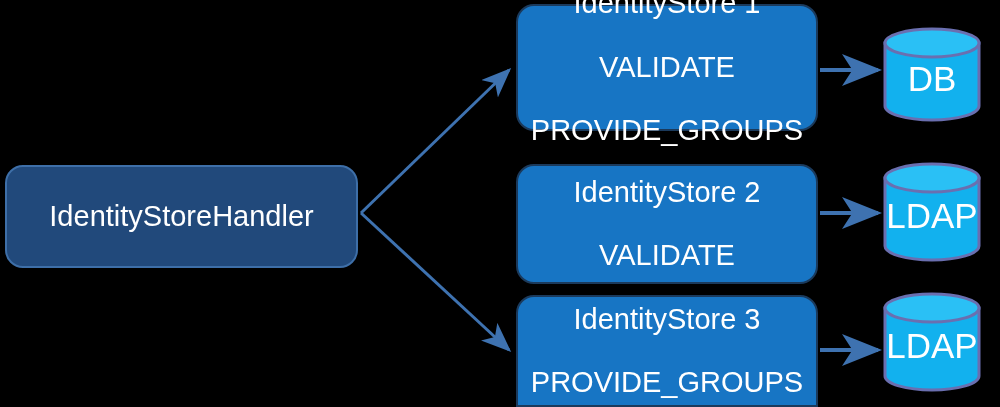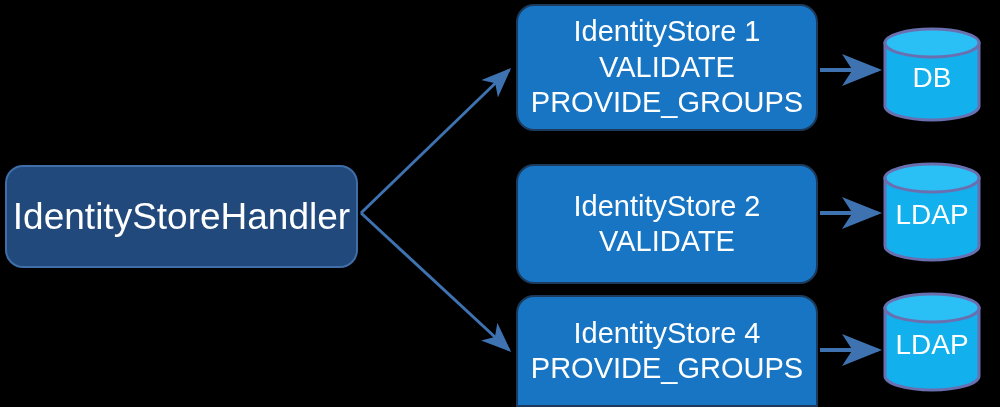--- a/index.html
+++ b/index.html
@@ -34,6 +34,7 @@
     color: #ffffff;
     line-height: 1.22;
     white-space: nowrap;
+    gap: 28px;
   }
   .handler-node {
     left: 5px;

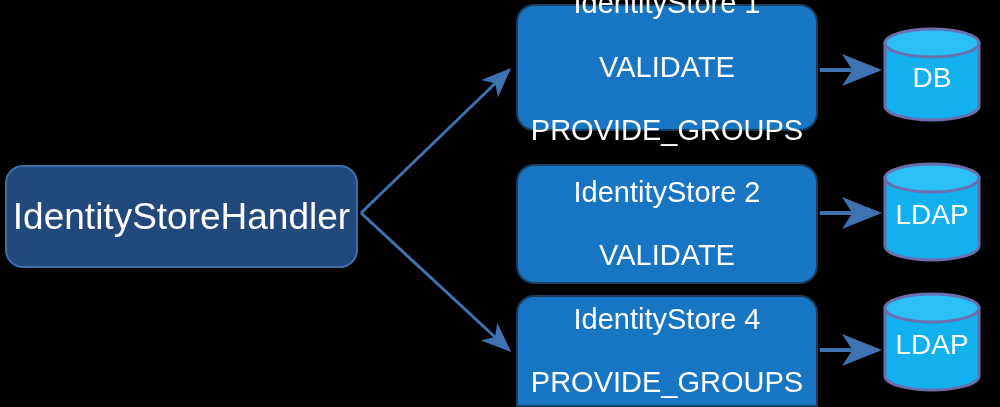--- a/index.html
+++ b/index.html
@@ -76,7 +76,7 @@
     transform: translateY(-40%);
     text-align: center;
     color: #ffffff;
-    font-size: 28px;
+    font-size: 35px;
     font-family: "Liberation Sans", sans-serif;
     pointer-events: none;
   }

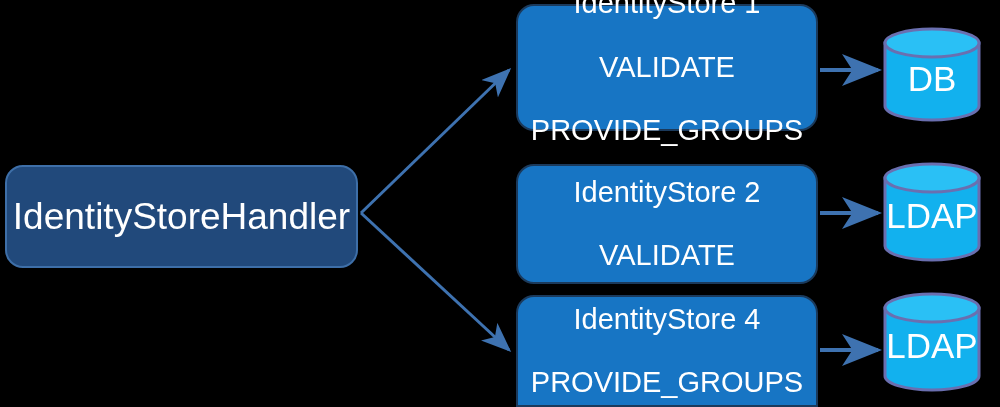--- a/index.html
+++ b/index.html
@@ -44,7 +44,7 @@
     background: #21497B;
     border: 2px solid #3E6FA8;
     border-radius: 18px;
-    font-size: 37px;
+    font-size: 29px;
   }
   .store-node {
     left: 516px;

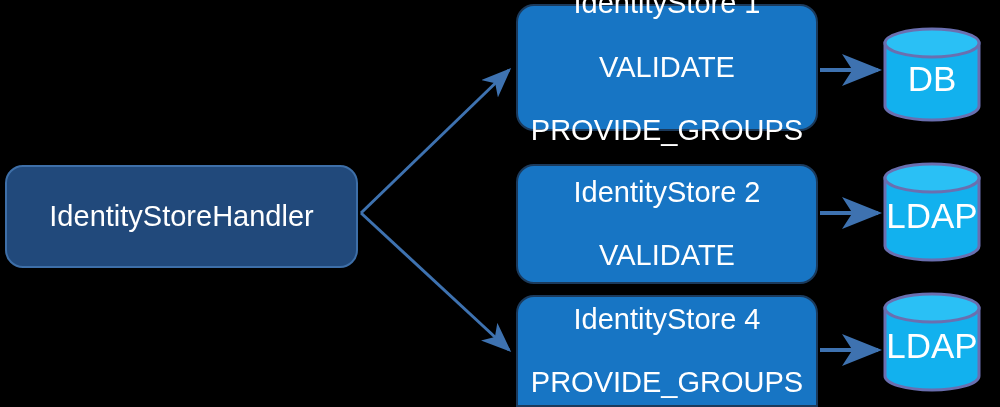--- a/index.html
+++ b/index.html
@@ -120,7 +120,7 @@
   </div>
 
   <div class="node store-node store-3">
-    <span class="store-line">IdentityStore 4</span>
+    <span class="store-line">IdentityStore 3</span>
     <span class="store-line">PROVIDE_GROUPS</span>
   </div>
 

